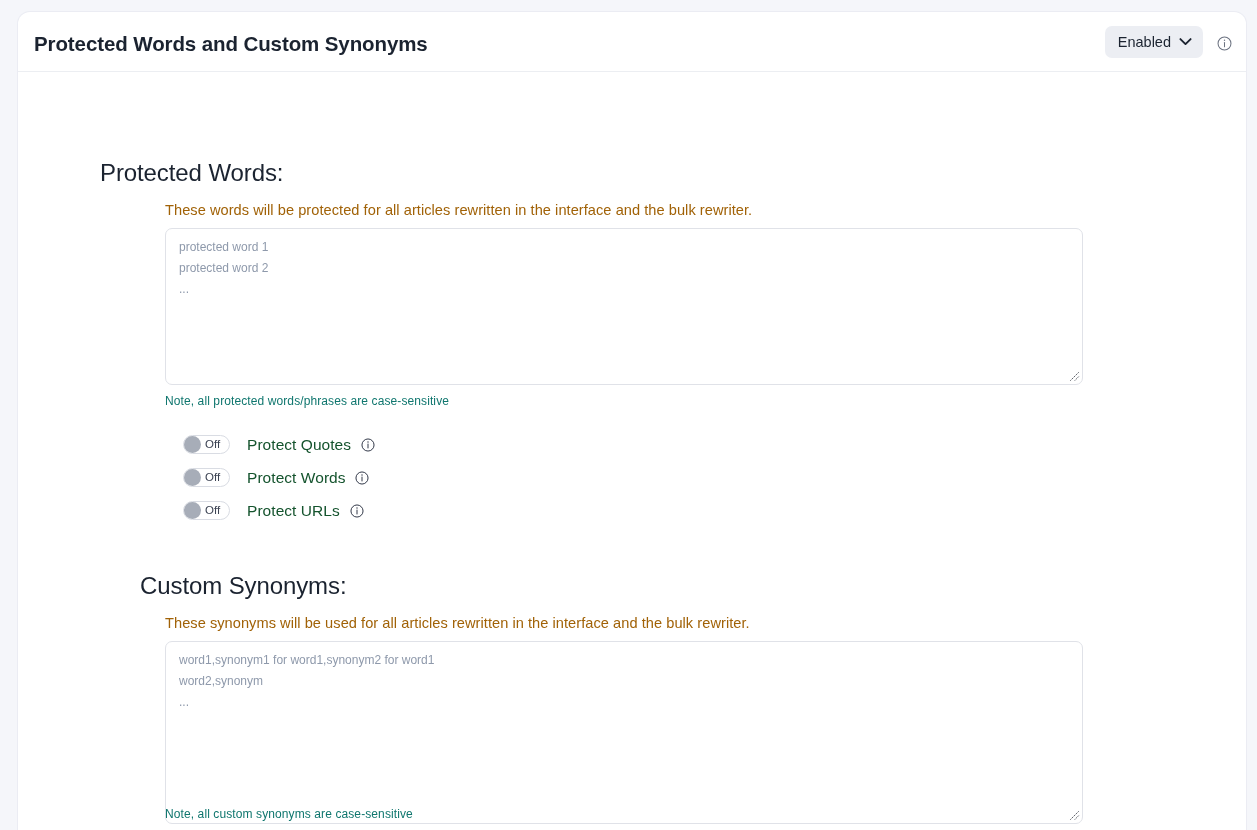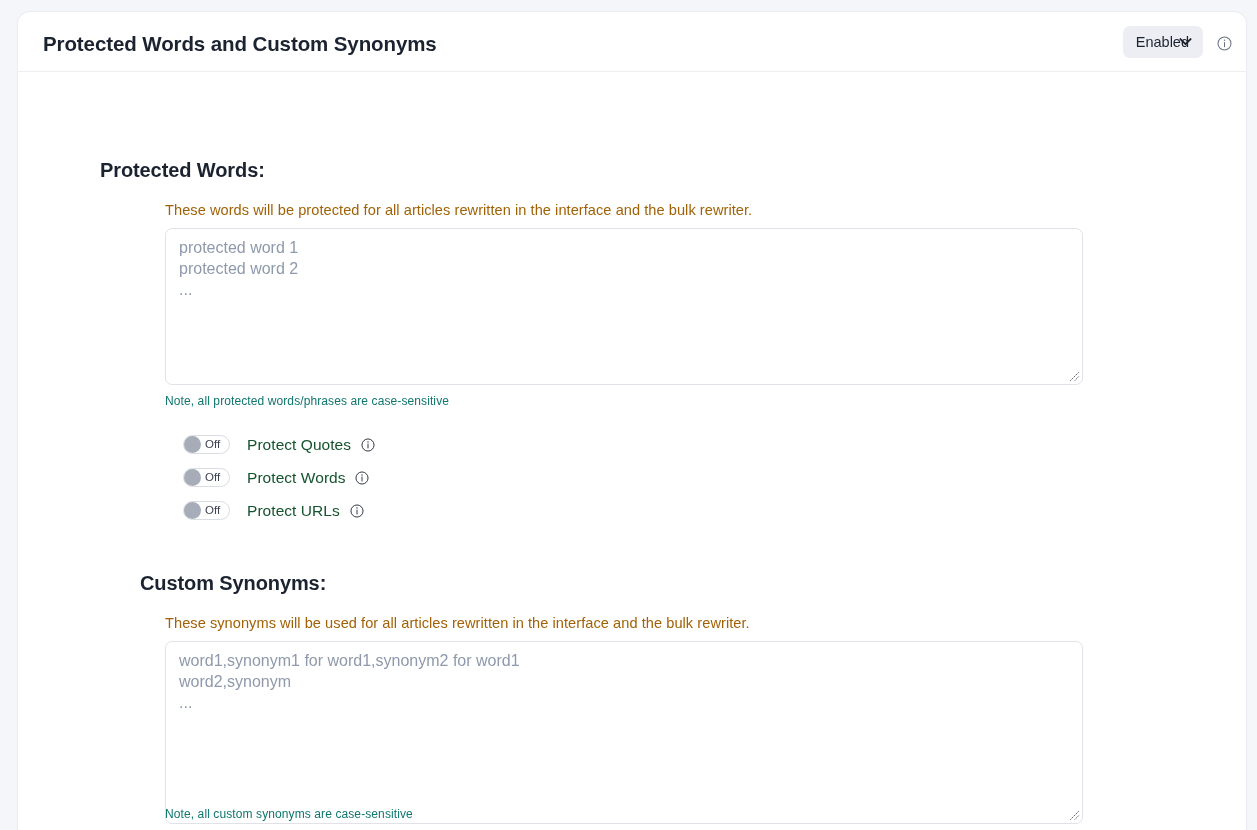--- a/index.html
+++ b/index.html
@@ -38,7 +38,7 @@
   }
   .card-title {
     position: absolute;
-    left: 25px; top: 20px;
+    left: 16px; top: 20px;
     font-size: 20.5px;
     font-weight: 700;
     color: #1b2330;

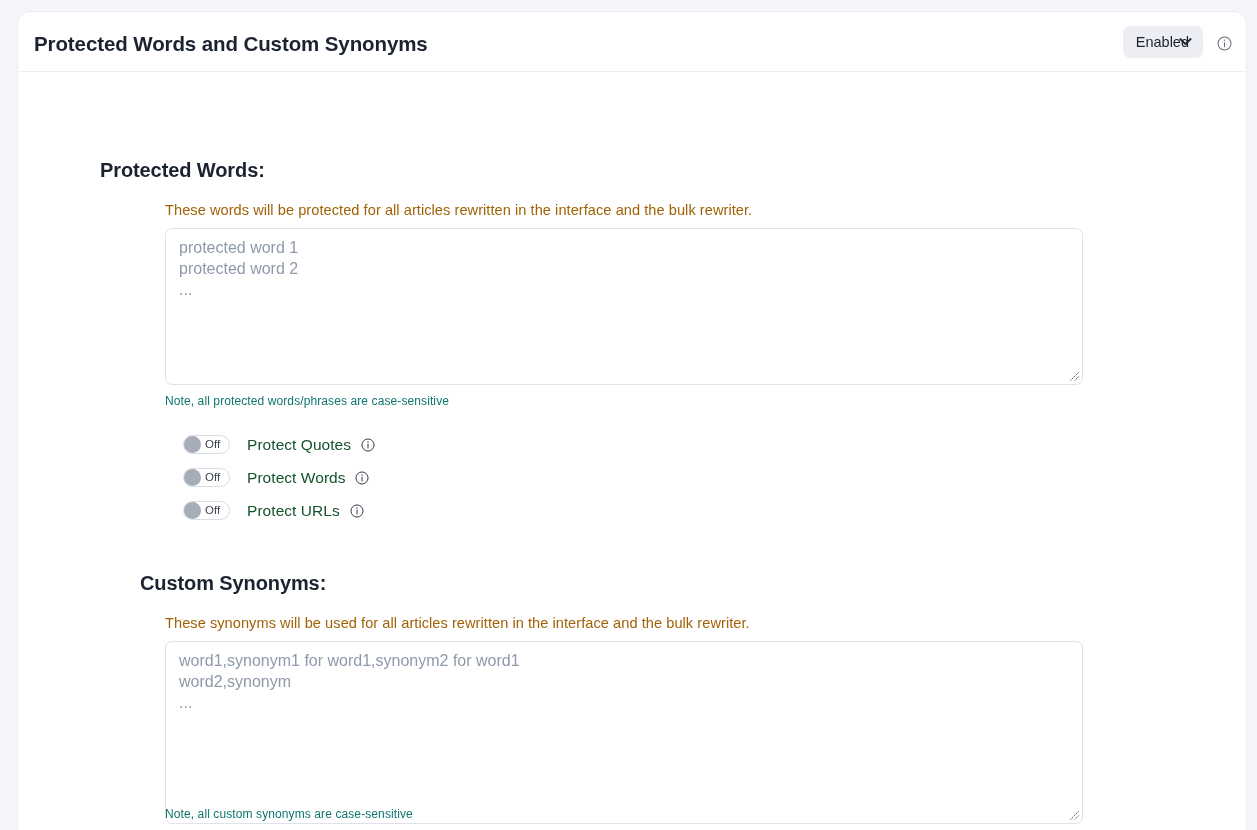--- a/index.html
+++ b/index.html
@@ -58,7 +58,7 @@
     border: none;
     border-radius: 7px;
     height: 32px;
-    padding: 0 14px 0 13px;
+    padding: 0 32px 0 13px;
     font-family: "Liberation Sans", sans-serif;
     font-size: 14.5px;
     color: #1b2330;

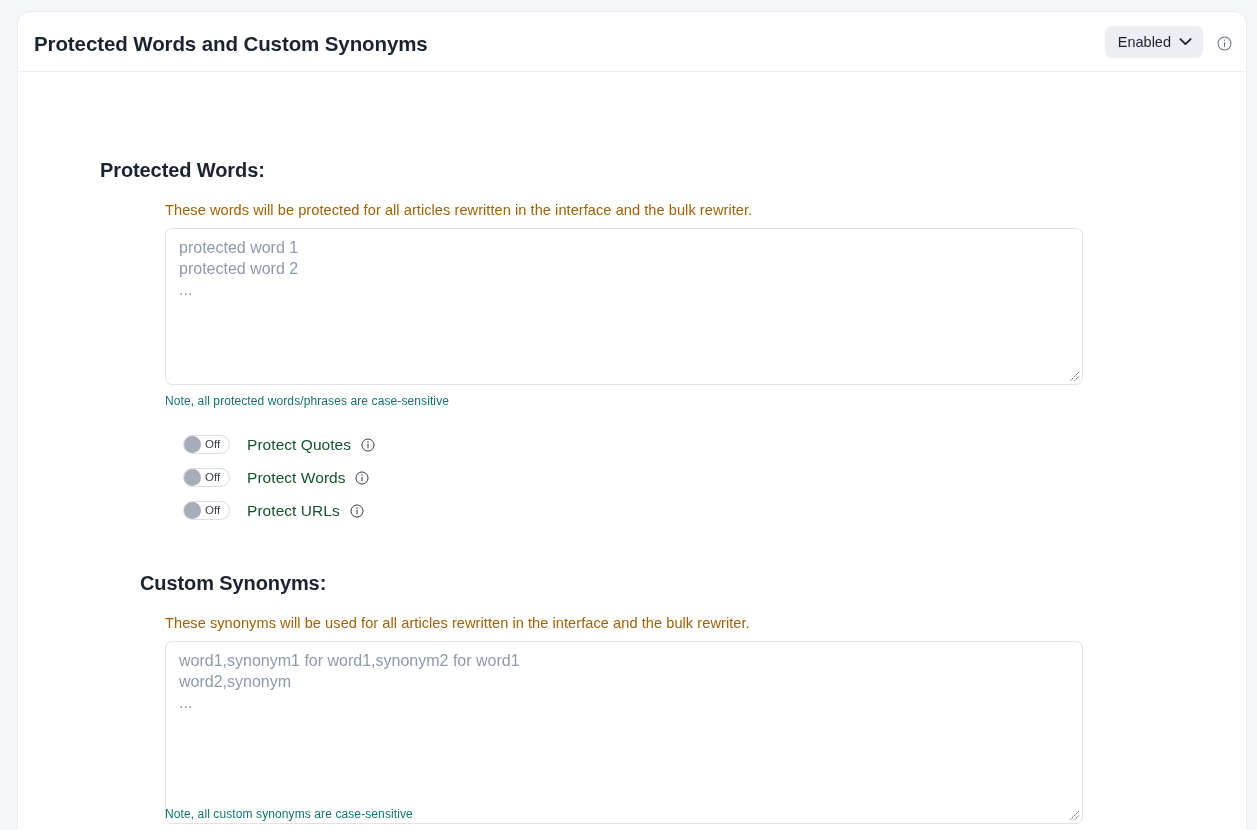--- a/index.html
+++ b/index.html
@@ -92,8 +92,8 @@
 
   .section-title {
     position: absolute;
-    font-size: 20px;
-    font-weight: 700;
+    font-size: 24px;
+    font-weight: 400;
     color: #1b2330;
     letter-spacing: -0.1px;
   }

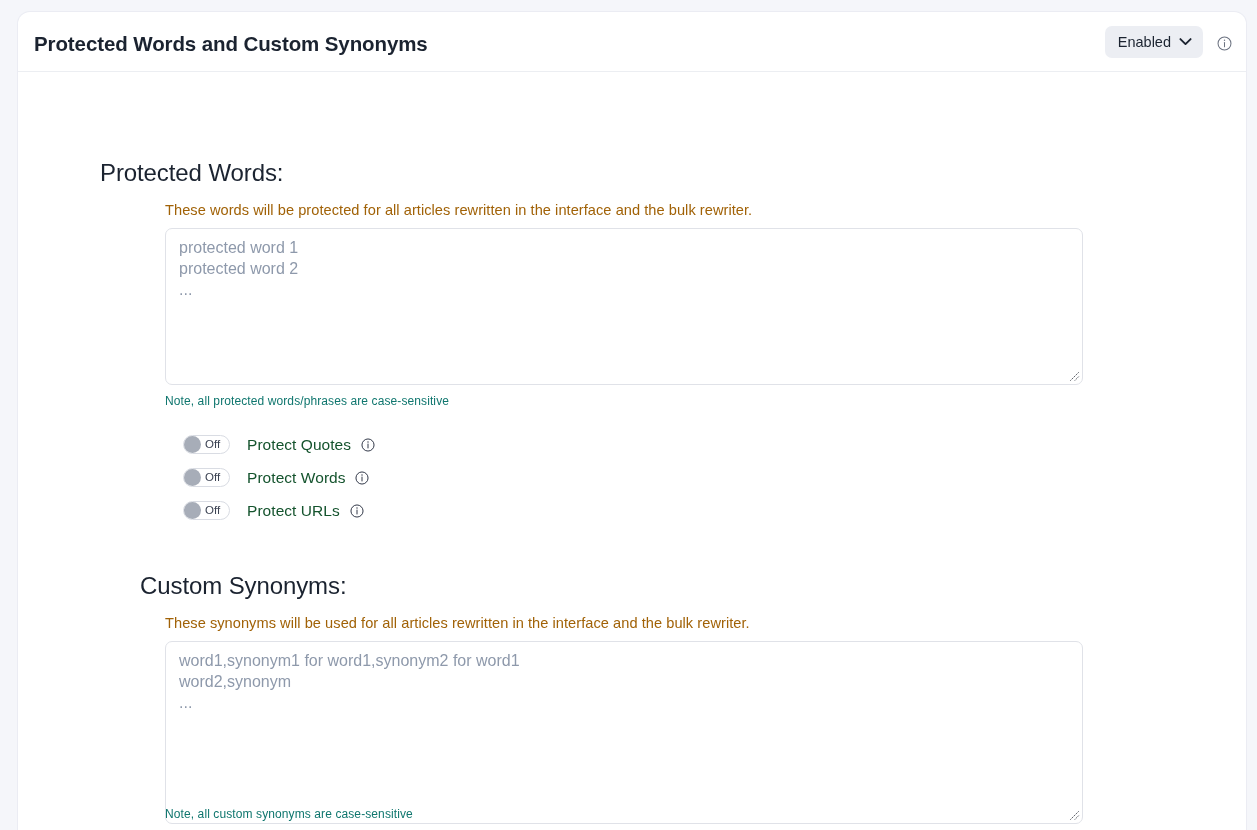--- a/index.html
+++ b/index.html
@@ -115,7 +115,7 @@
     position: absolute;
     left: 13px; top: 8px;
     right: 14px;
-    font-size: 16px;
+    font-size: 12px;
     line-height: 21px;
     color: #8e99ab;
     white-space: pre-wrap;

